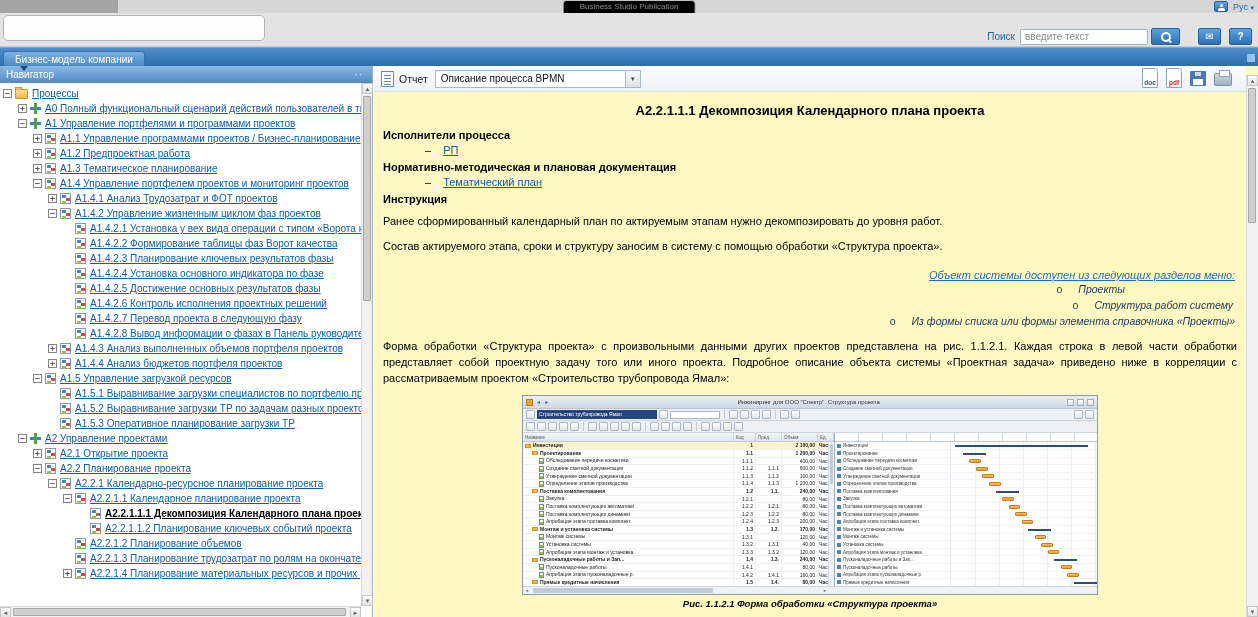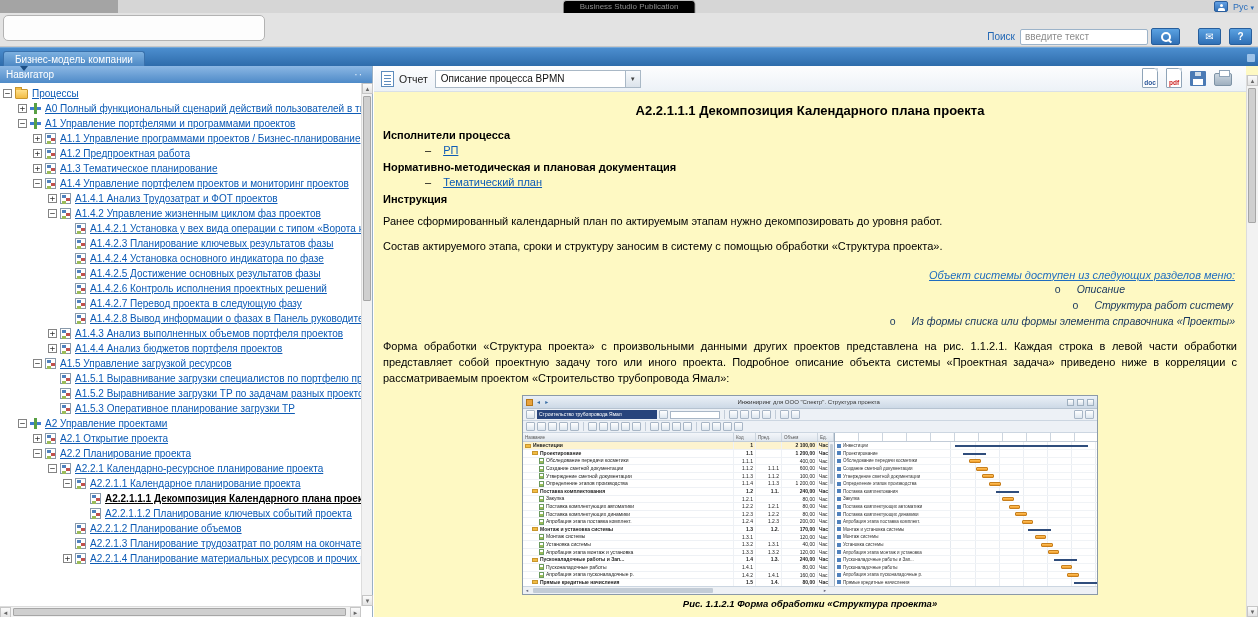--- a/index.html
+++ b/index.html
@@ -255,6 +255,11 @@
       <div class="tree-row" style="padding-left: 63px;">
         <span class="exp exp-none"></span>
         <span class="ticon ticon-process"></span>
+        <a class="tlink">A1.4.2.2 Формирование таблицы фаз Ворот качества</a>
+      </div>
+      <div class="tree-row" style="padding-left: 63px;">
+        <span class="exp exp-none"></span>
+        <span class="ticon ticon-process"></span>
         <a class="tlink">A1.4.2.3 Планирование ключевых результатов фазы</a>
       </div>
       <div class="tree-row" style="padding-left: 63px; text-align: right;">

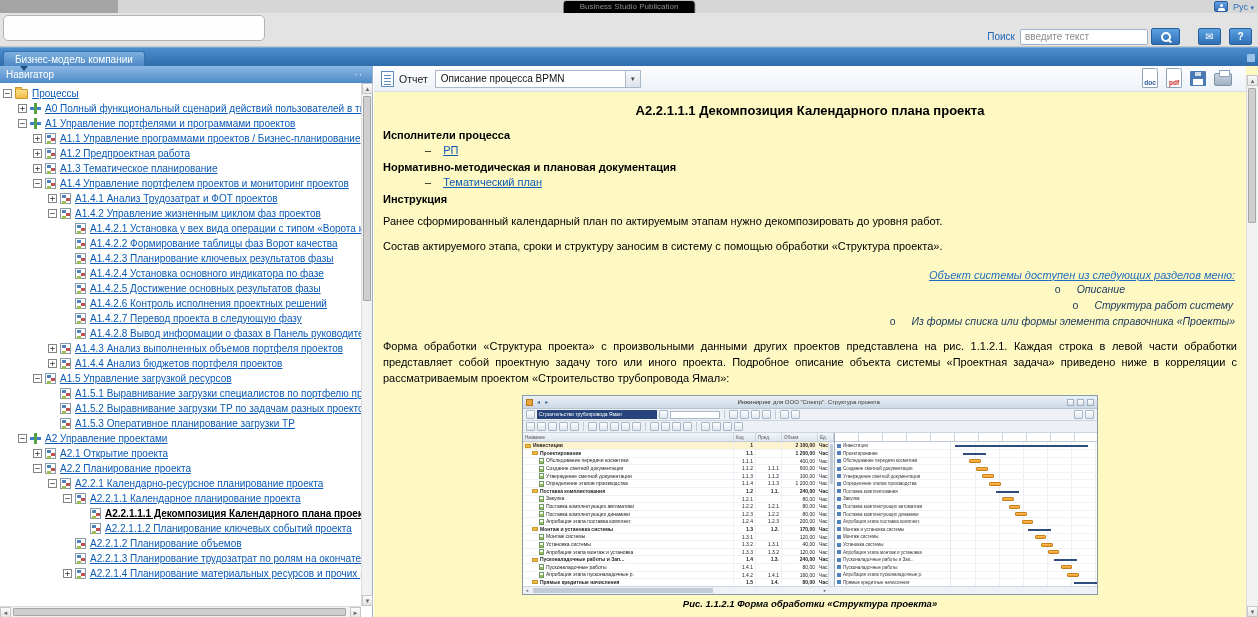--- a/index.html
+++ b/index.html
@@ -415,7 +415,7 @@
 
     <div class="rline"><span class="rlink">Объект системы доступен из следующих разделов меню:</span></div>
     <div id="menu-items">
-        <div class="ritem mi-0"><span class="b">o</span><span>Описание</span></div>
+        <div class="ritem mi-0"><span class="b">o</span><span>Проекты</span></div>
         <div class="ritem mi-1"><span class="b">o</span><span>Структура работ систему</span></div>
         <div class="ritem mi-2"><span class="b">o</span><span>Из формы списка или формы элемента справочника «Проекты»</span></div>
       </div>

